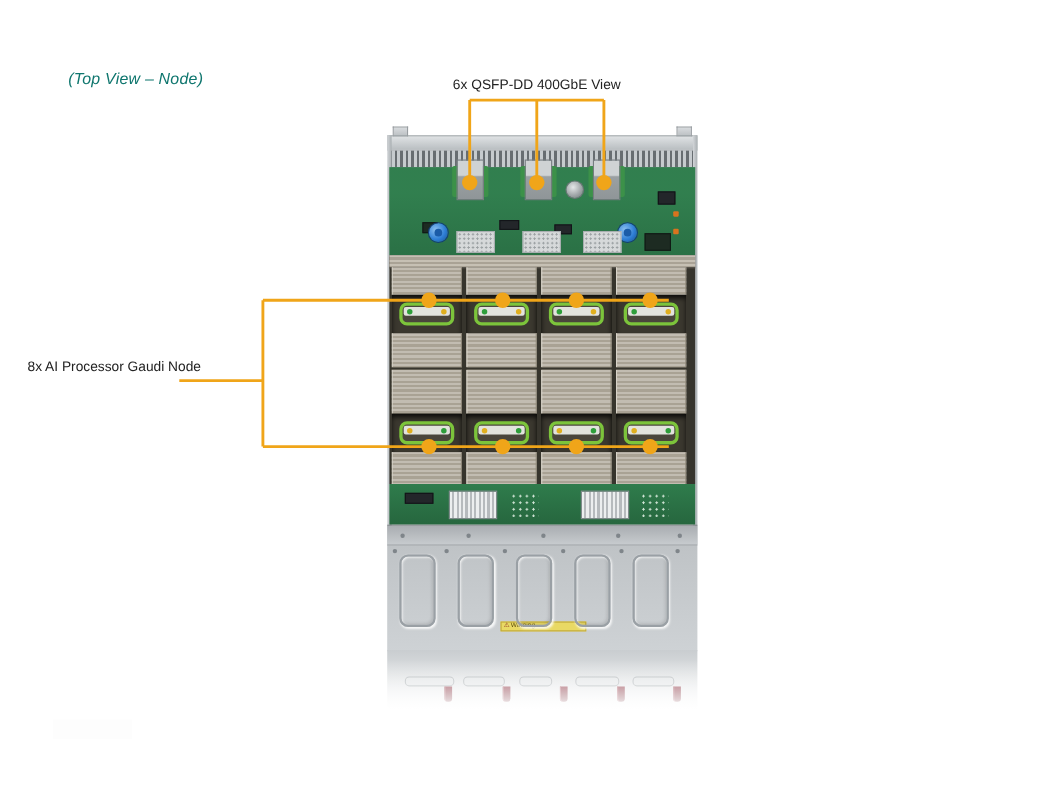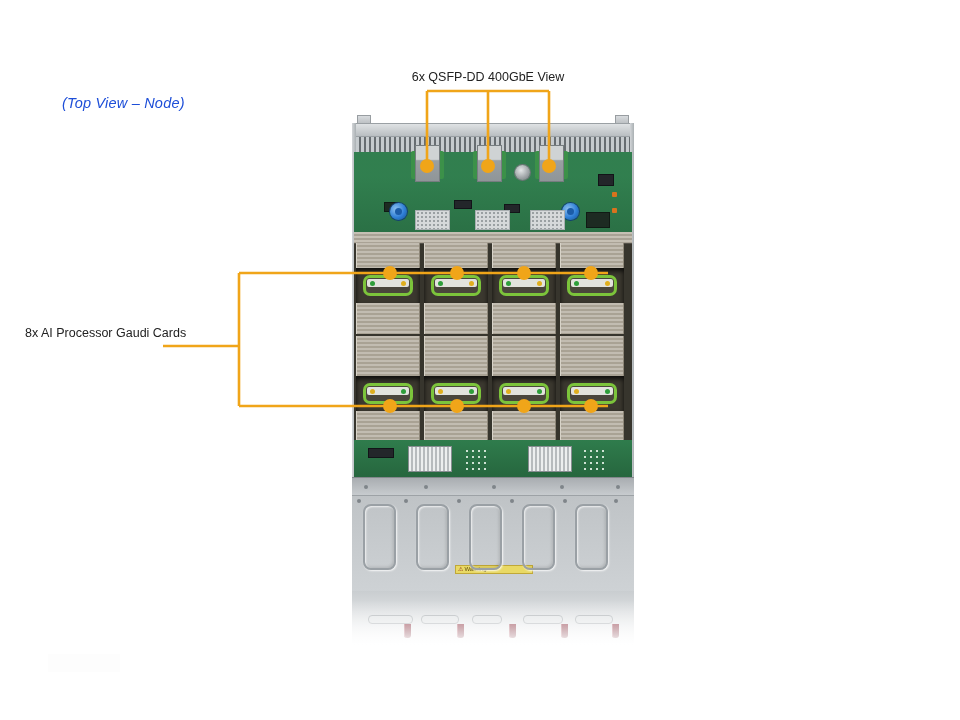--- a/index.html
+++ b/index.html
@@ -8,7 +8,7 @@
   .abs{position:absolute;}
 
   
-  #view-title{left:62px;top:64px;font-size:14.5px;font-style:italic;color:#1d4ed8;letter-spacing:.2px;z-index:7;margin-top:31px;}
+  #view-title{left:62px;top:64px;font-size:14.5px;font-style:italic;color:#0f766e;letter-spacing:.2px;z-index:7;}
   #ports-label{left:488px;top:70px;transform:translateX(-50%);font-size:12.5px;color:#222;white-space:nowrap;z-index:7;}
   #cards-label{left:25px;top:326px;font-size:12.5px;color:#222;white-space:nowrap;z-index:7;}
 

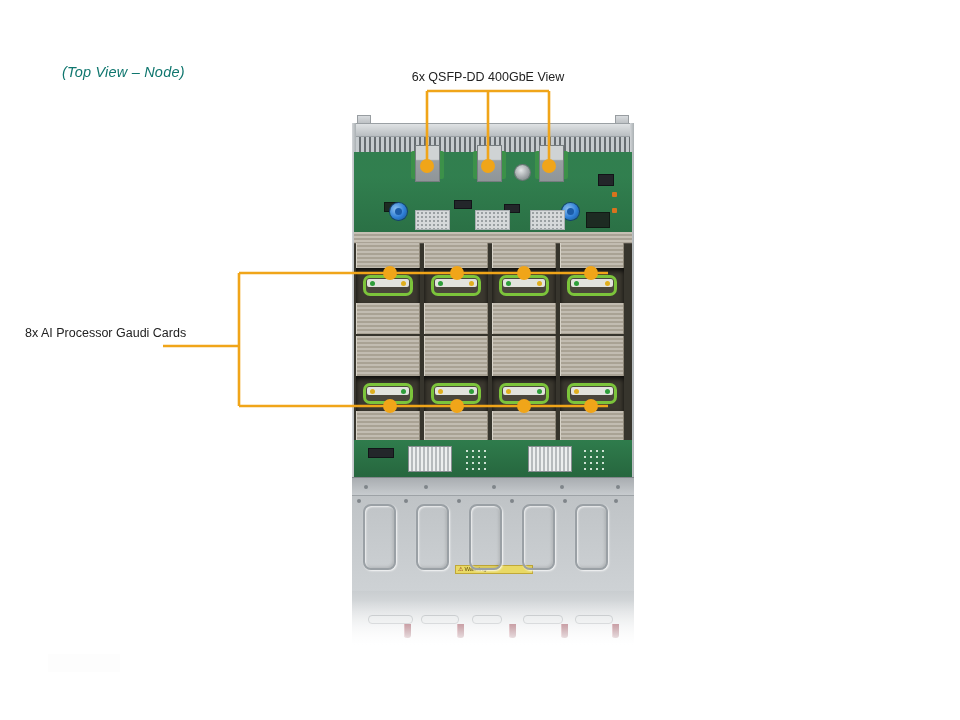--- a/index.html
+++ b/index.html
@@ -72,7 +72,7 @@
 
   <div class="abs" id="view-title">(Top View – Node)</div>
   <div class="abs" id="ports-label">6x QSFP-DD 400GbE View</div>
-  <div class="abs" id="cards-label">8x AI Processor Gaudi Cards</div>
+  <div class="abs" id="cards-label">8x AI Processor Gaudi Node</div>
 
   <div class="abs" id="server">
     <div class="abs ear" style="left:5px;top:0;"></div>

